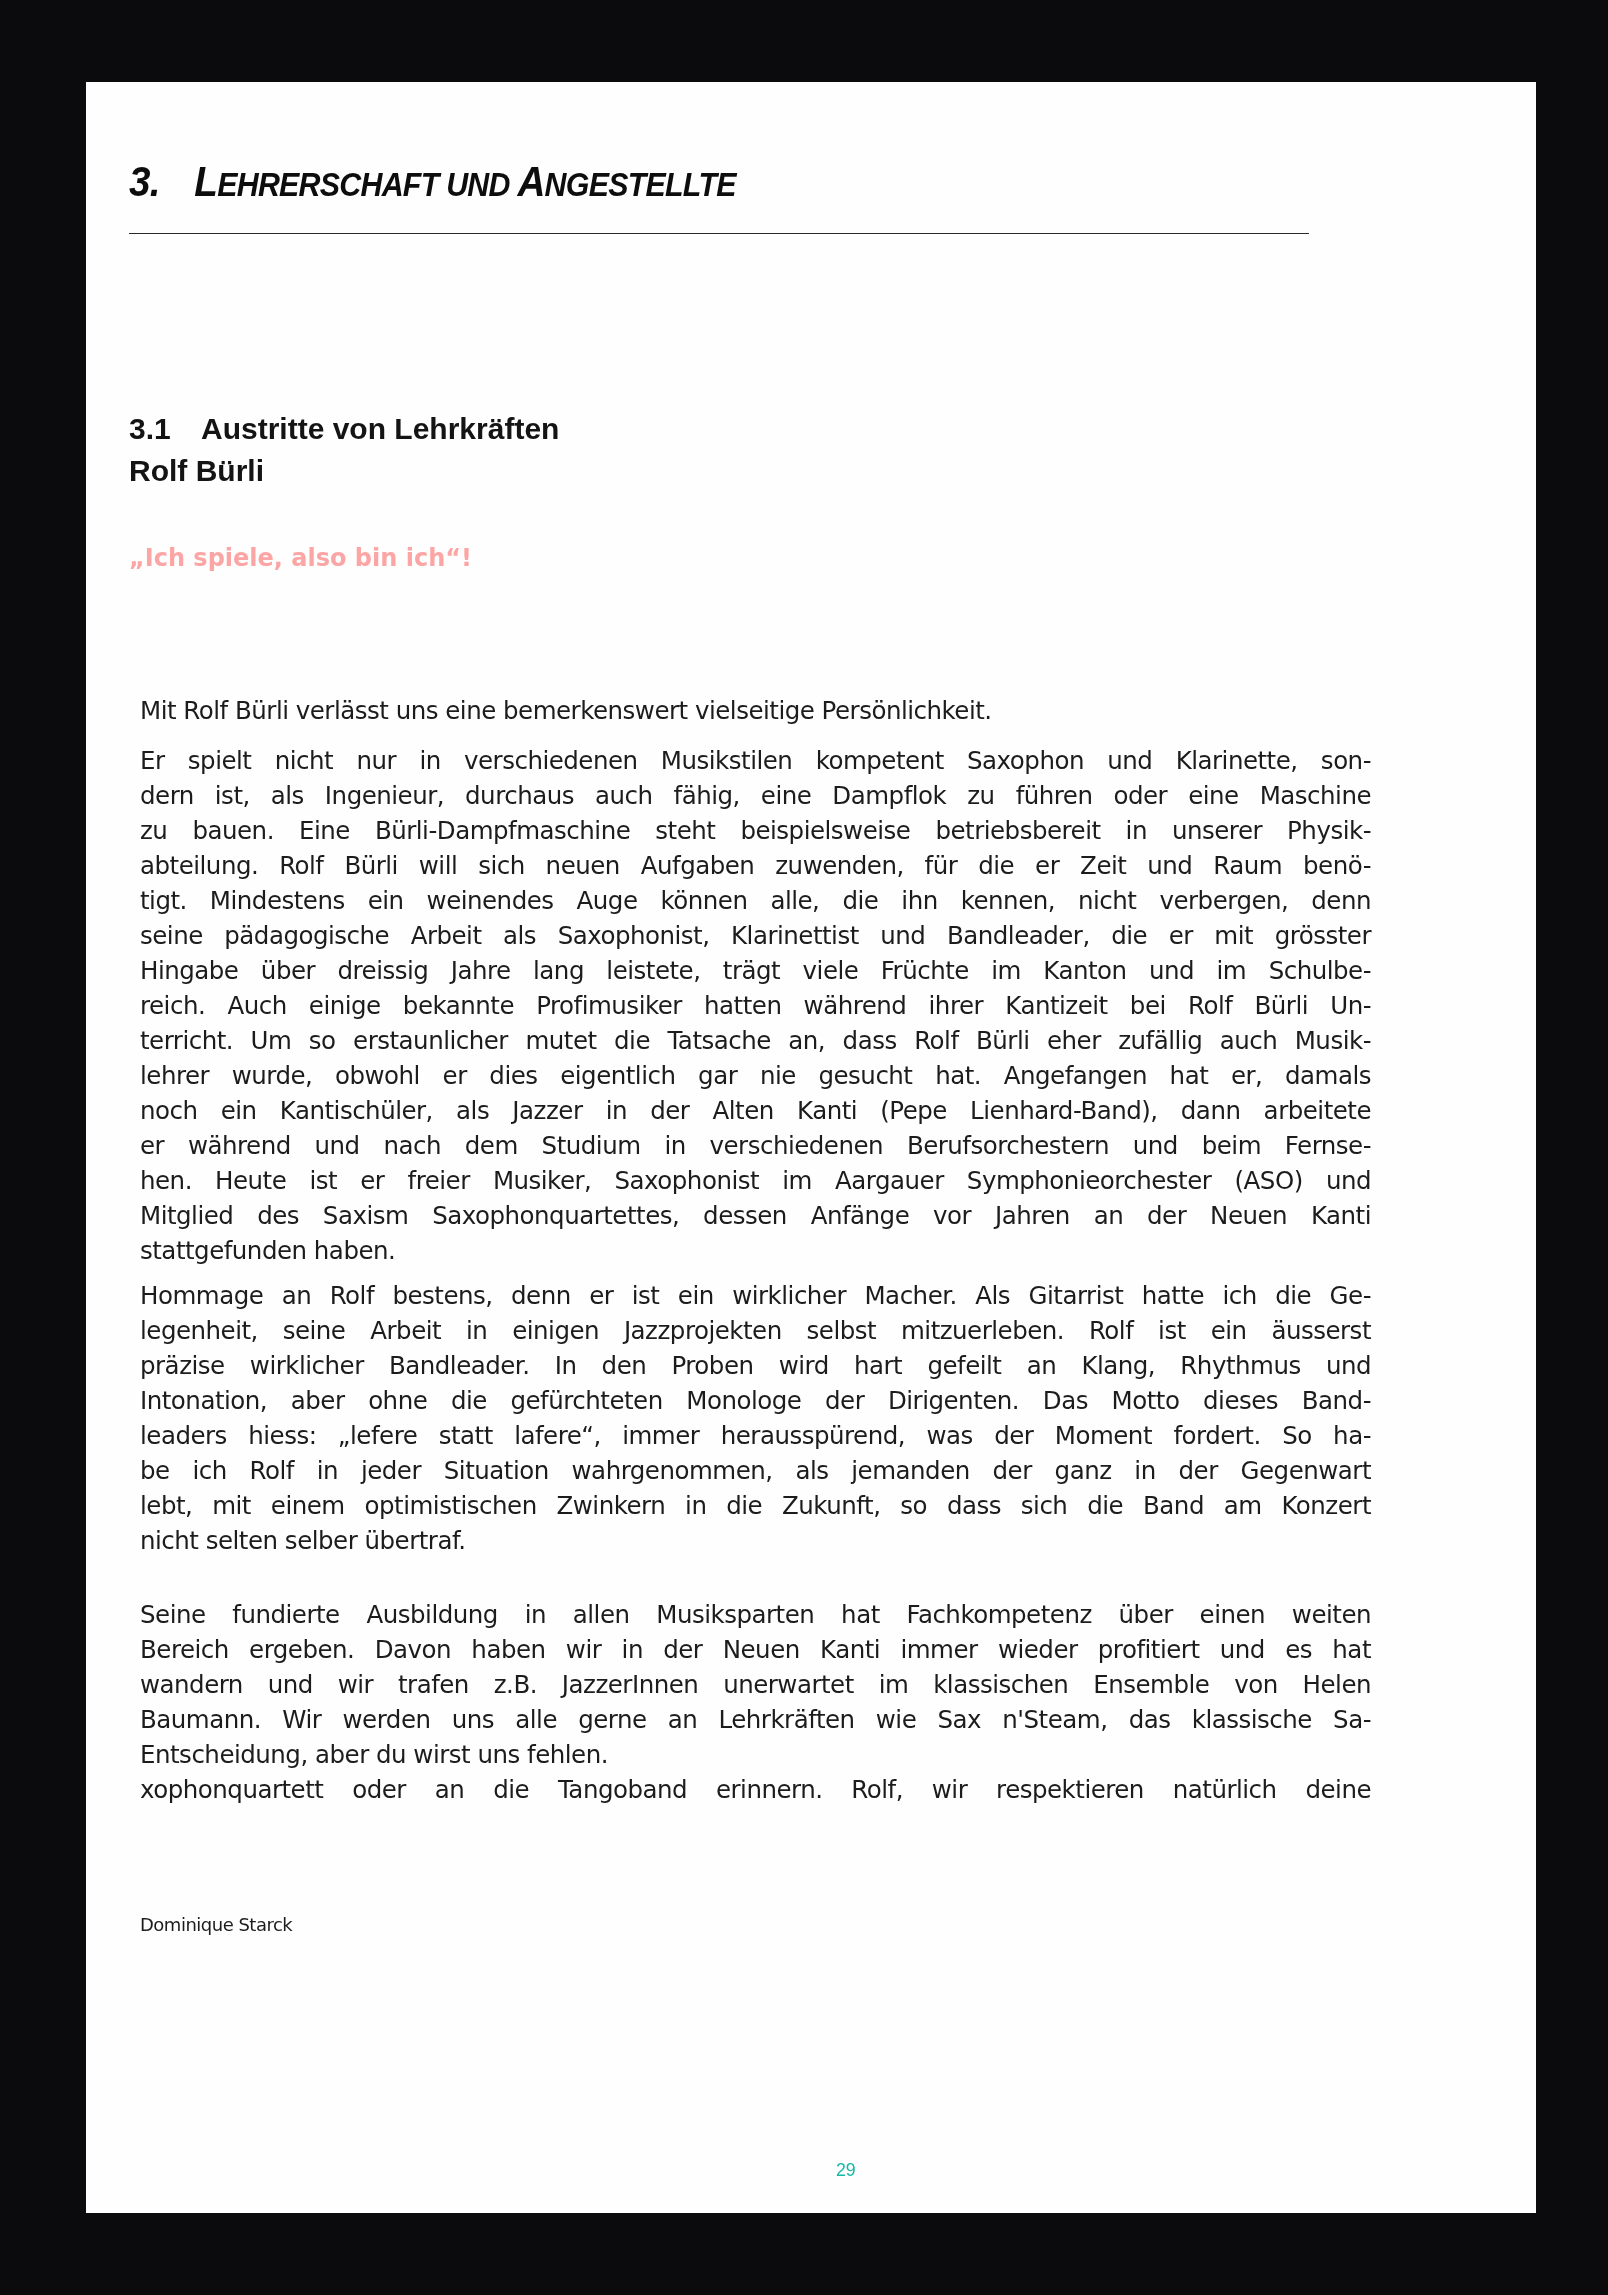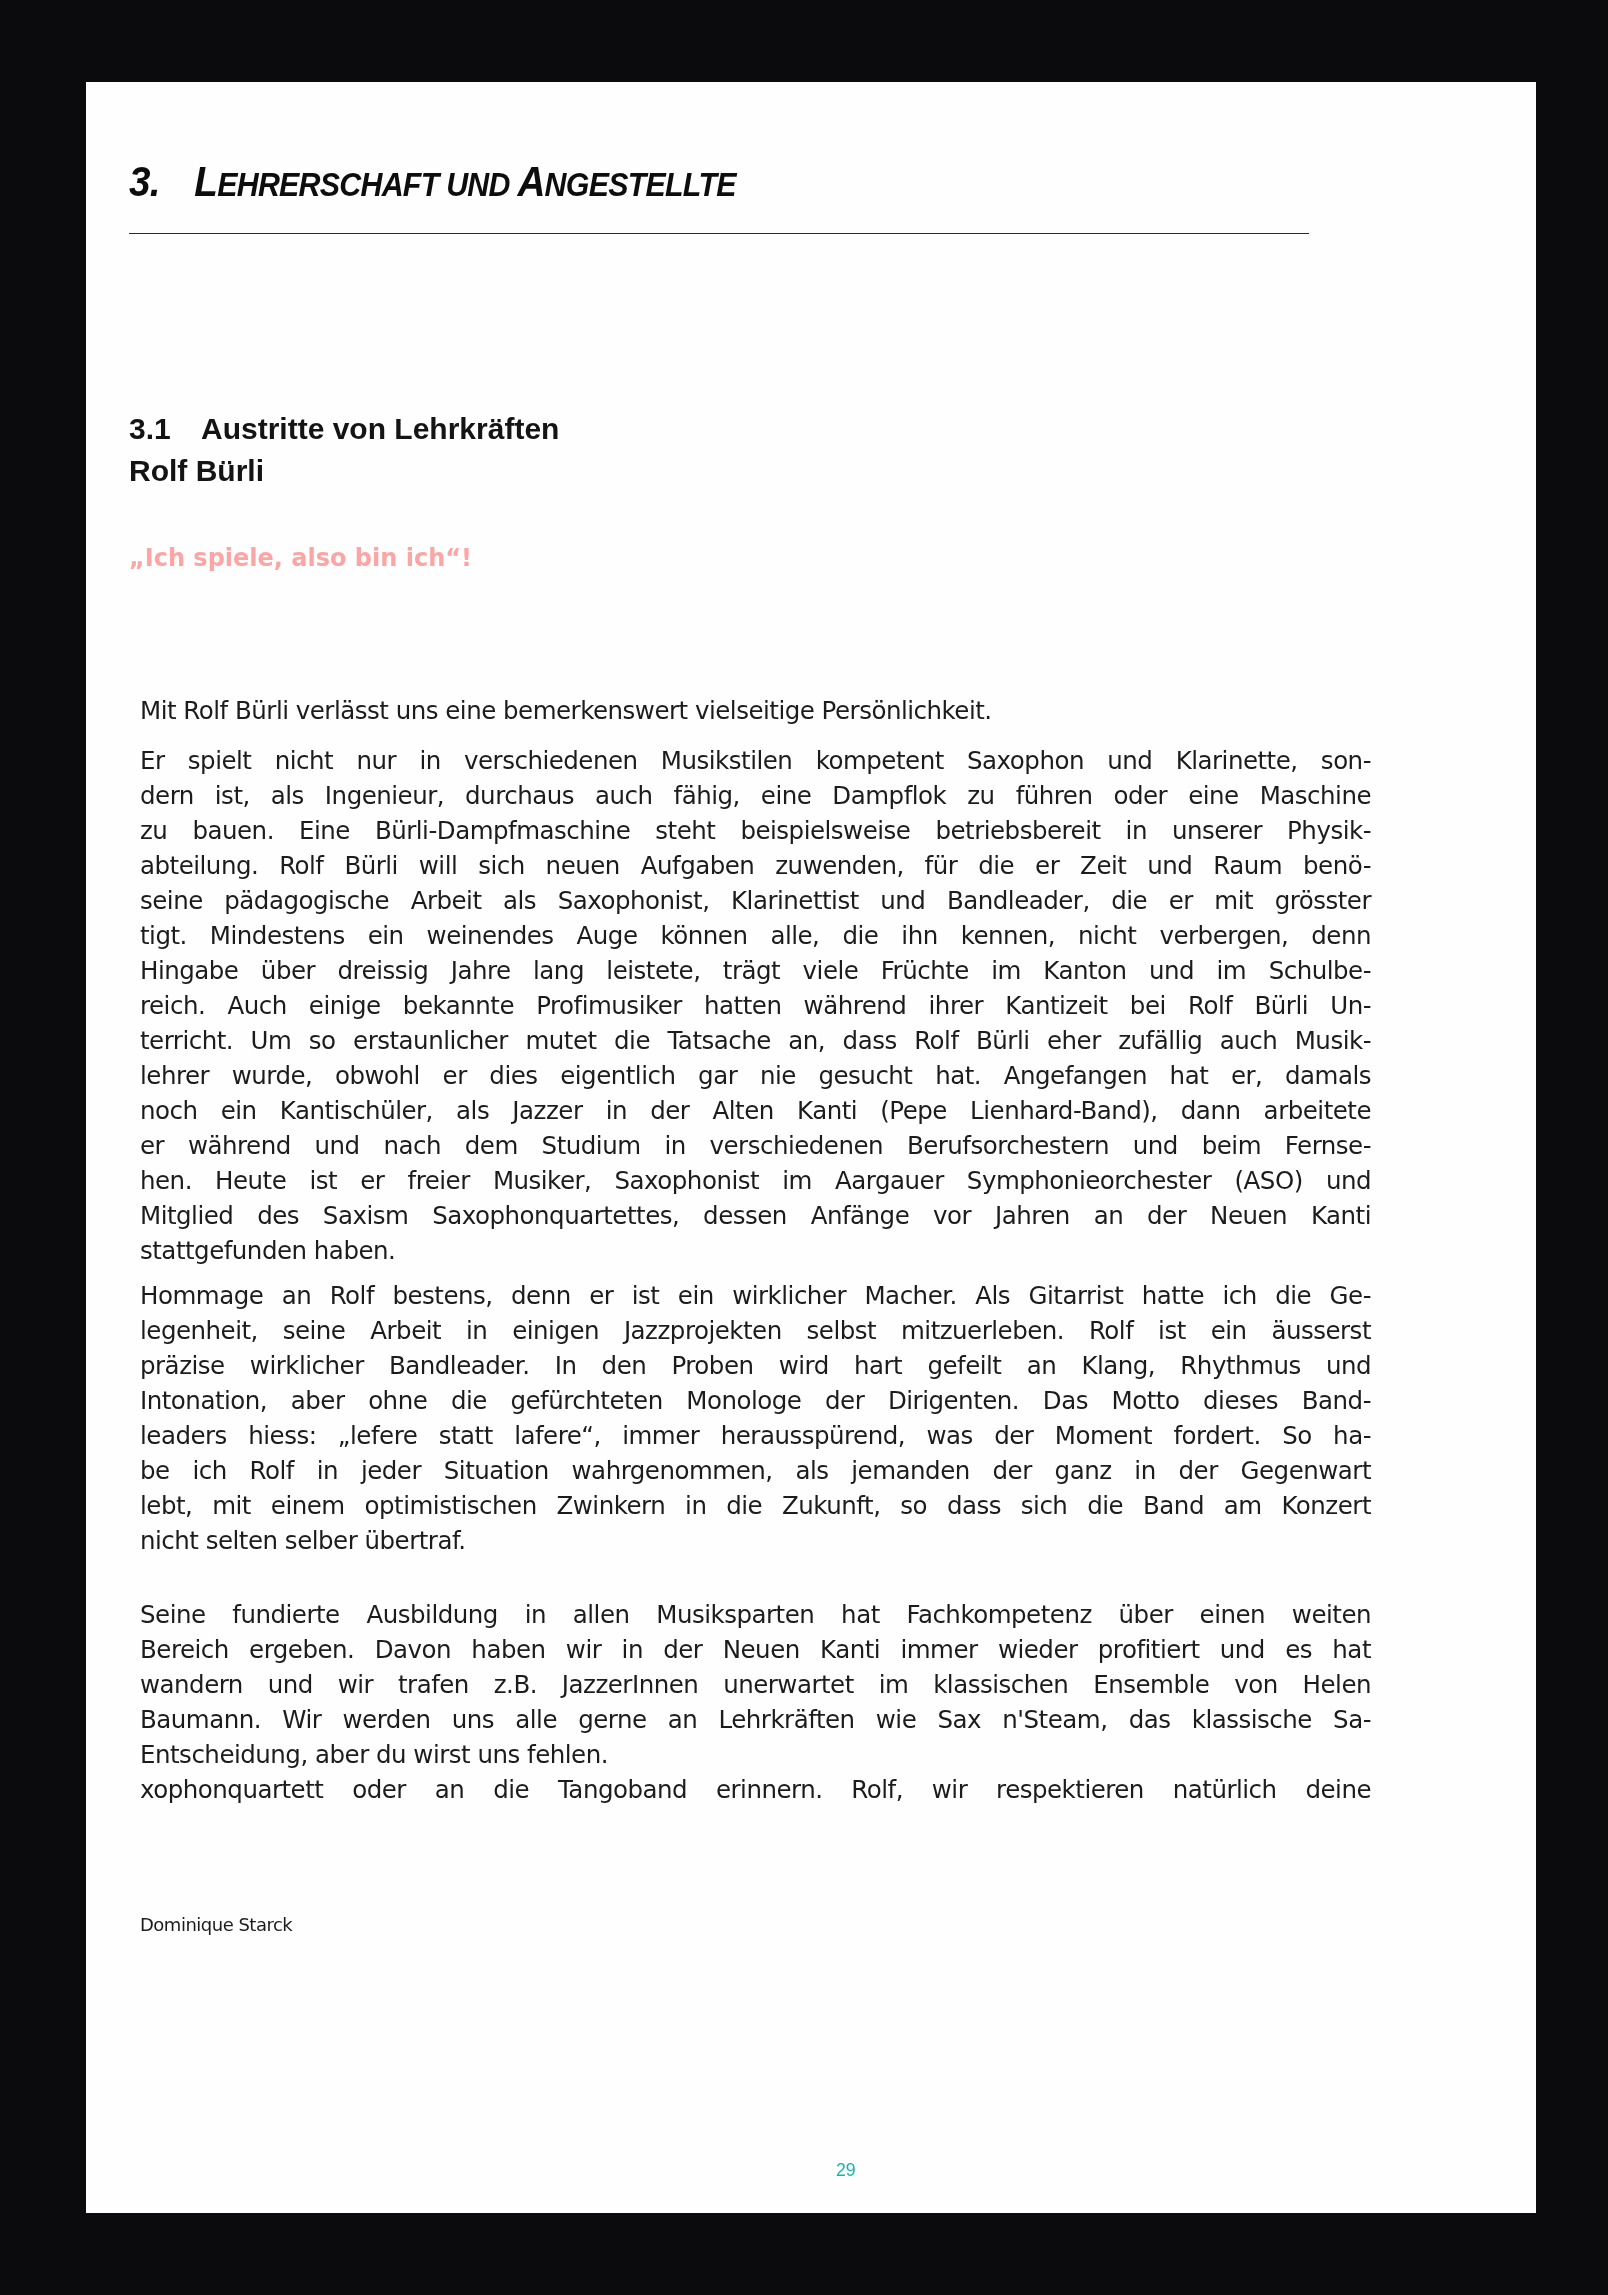--- a/index.html
+++ b/index.html
@@ -155,8 +155,8 @@
     <span class="line">dern ist, als Ingenieur, durchaus auch fähig, eine Dampflok zu führen oder eine Maschine</span>
     <span class="line">zu bauen. Eine Bürli-Dampfmaschine steht beispielsweise betriebsbereit in unserer Physik-</span>
     <span class="line">abteilung. Rolf Bürli will sich neuen Aufgaben zuwenden, für die er Zeit und Raum benö-</span>
+    <span class="line">tigt. Mindestens ein weinendes Auge können alle, die ihn kennen, nicht verbergen, denn</span>
     <span class="line">seine pädagogische Arbeit als Saxophonist, Klarinettist und Bandleader, die er mit grösster</span>
-    <span class="line">tigt. Mindestens ein weinendes Auge können alle, die ihn kennen, nicht verbergen, denn</span>
     <span class="line">Hingabe über dreissig Jahre lang leistete, trägt viele Früchte im Kanton und im Schulbe-</span>
     <span class="line">reich. Auch einige bekannte Profimusiker hatten während ihrer Kantizeit bei Rolf Bürli Un-</span>
     <span class="line">terricht. Um so erstaunlicher mutet die Tatsache an, dass Rolf Bürli eher zufällig auch Musik-</span>

